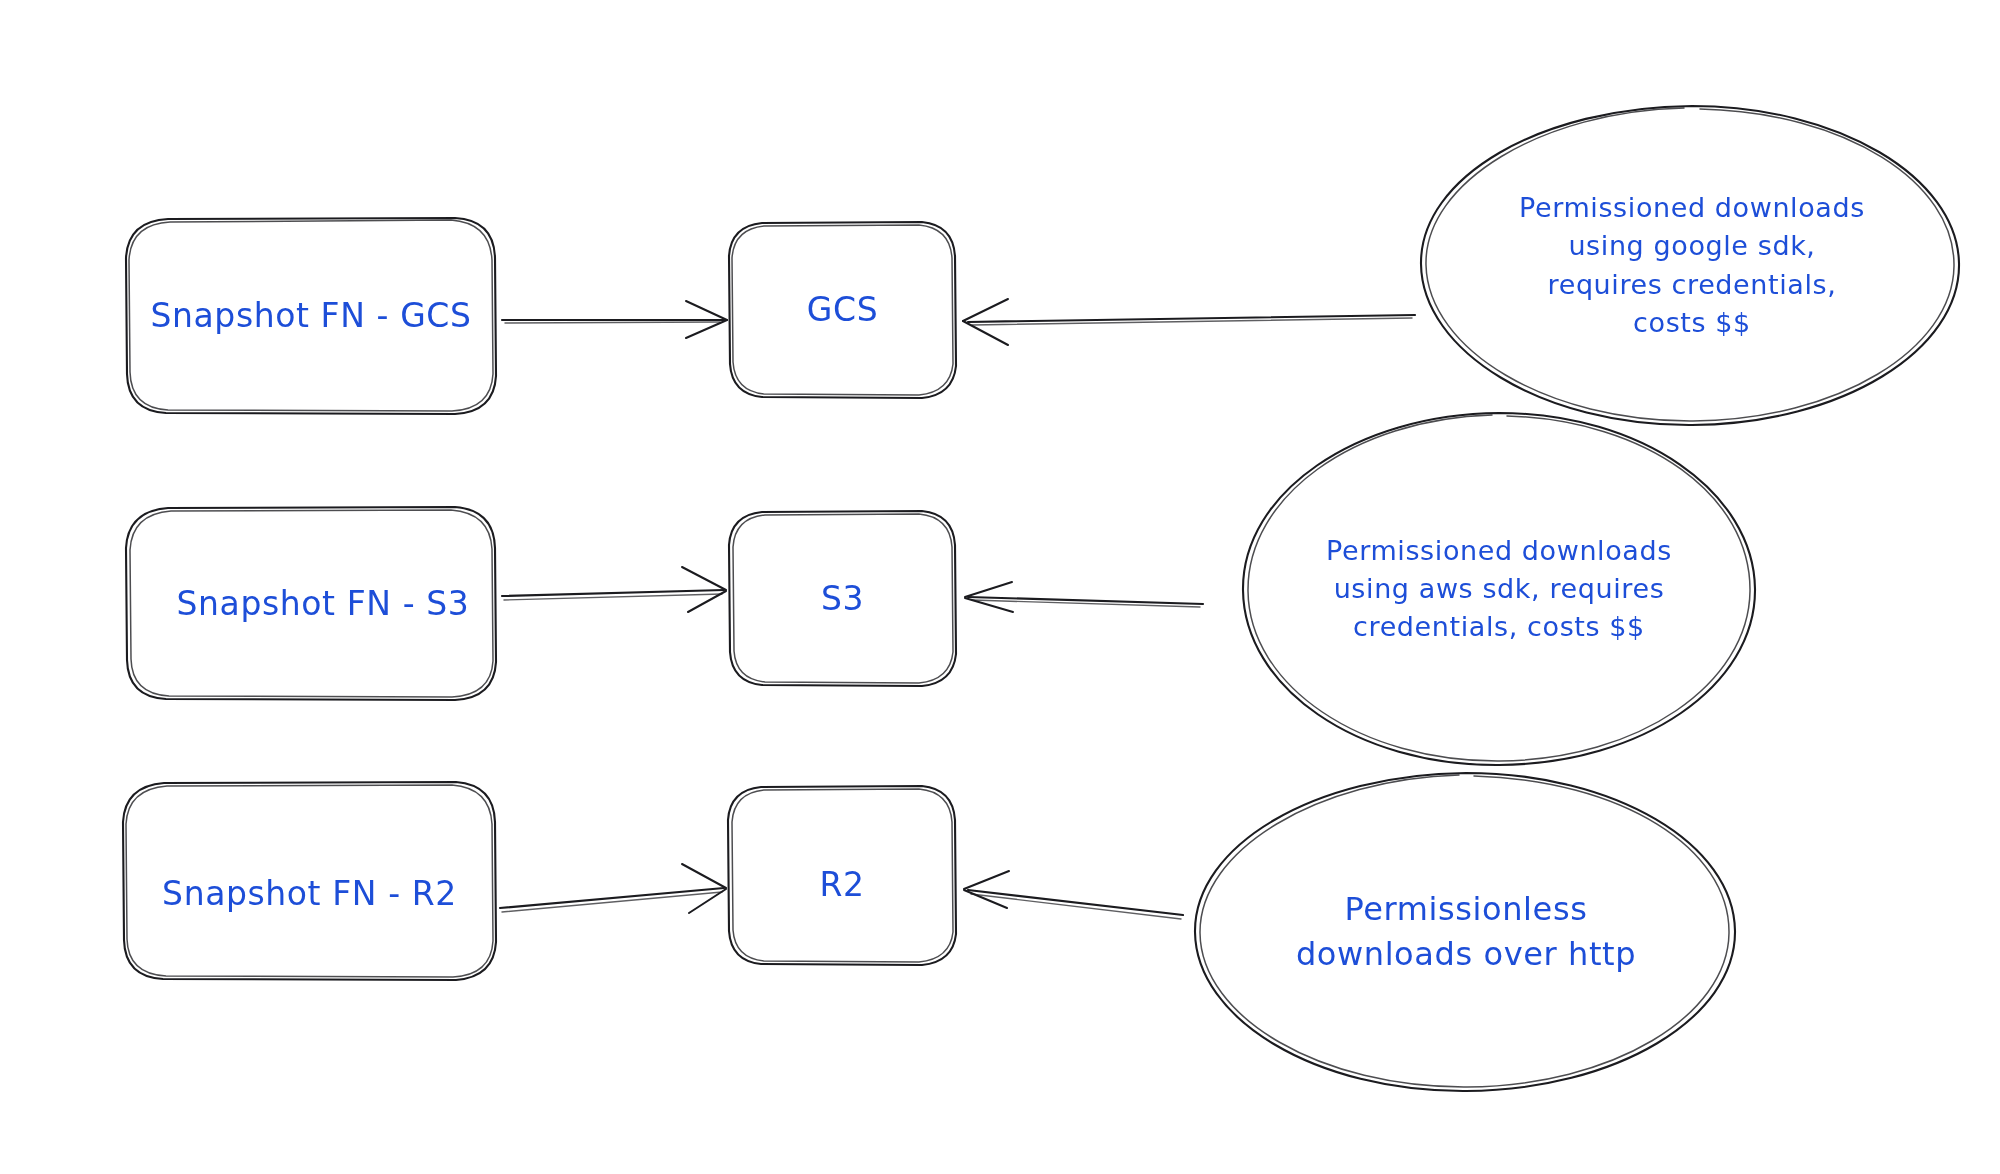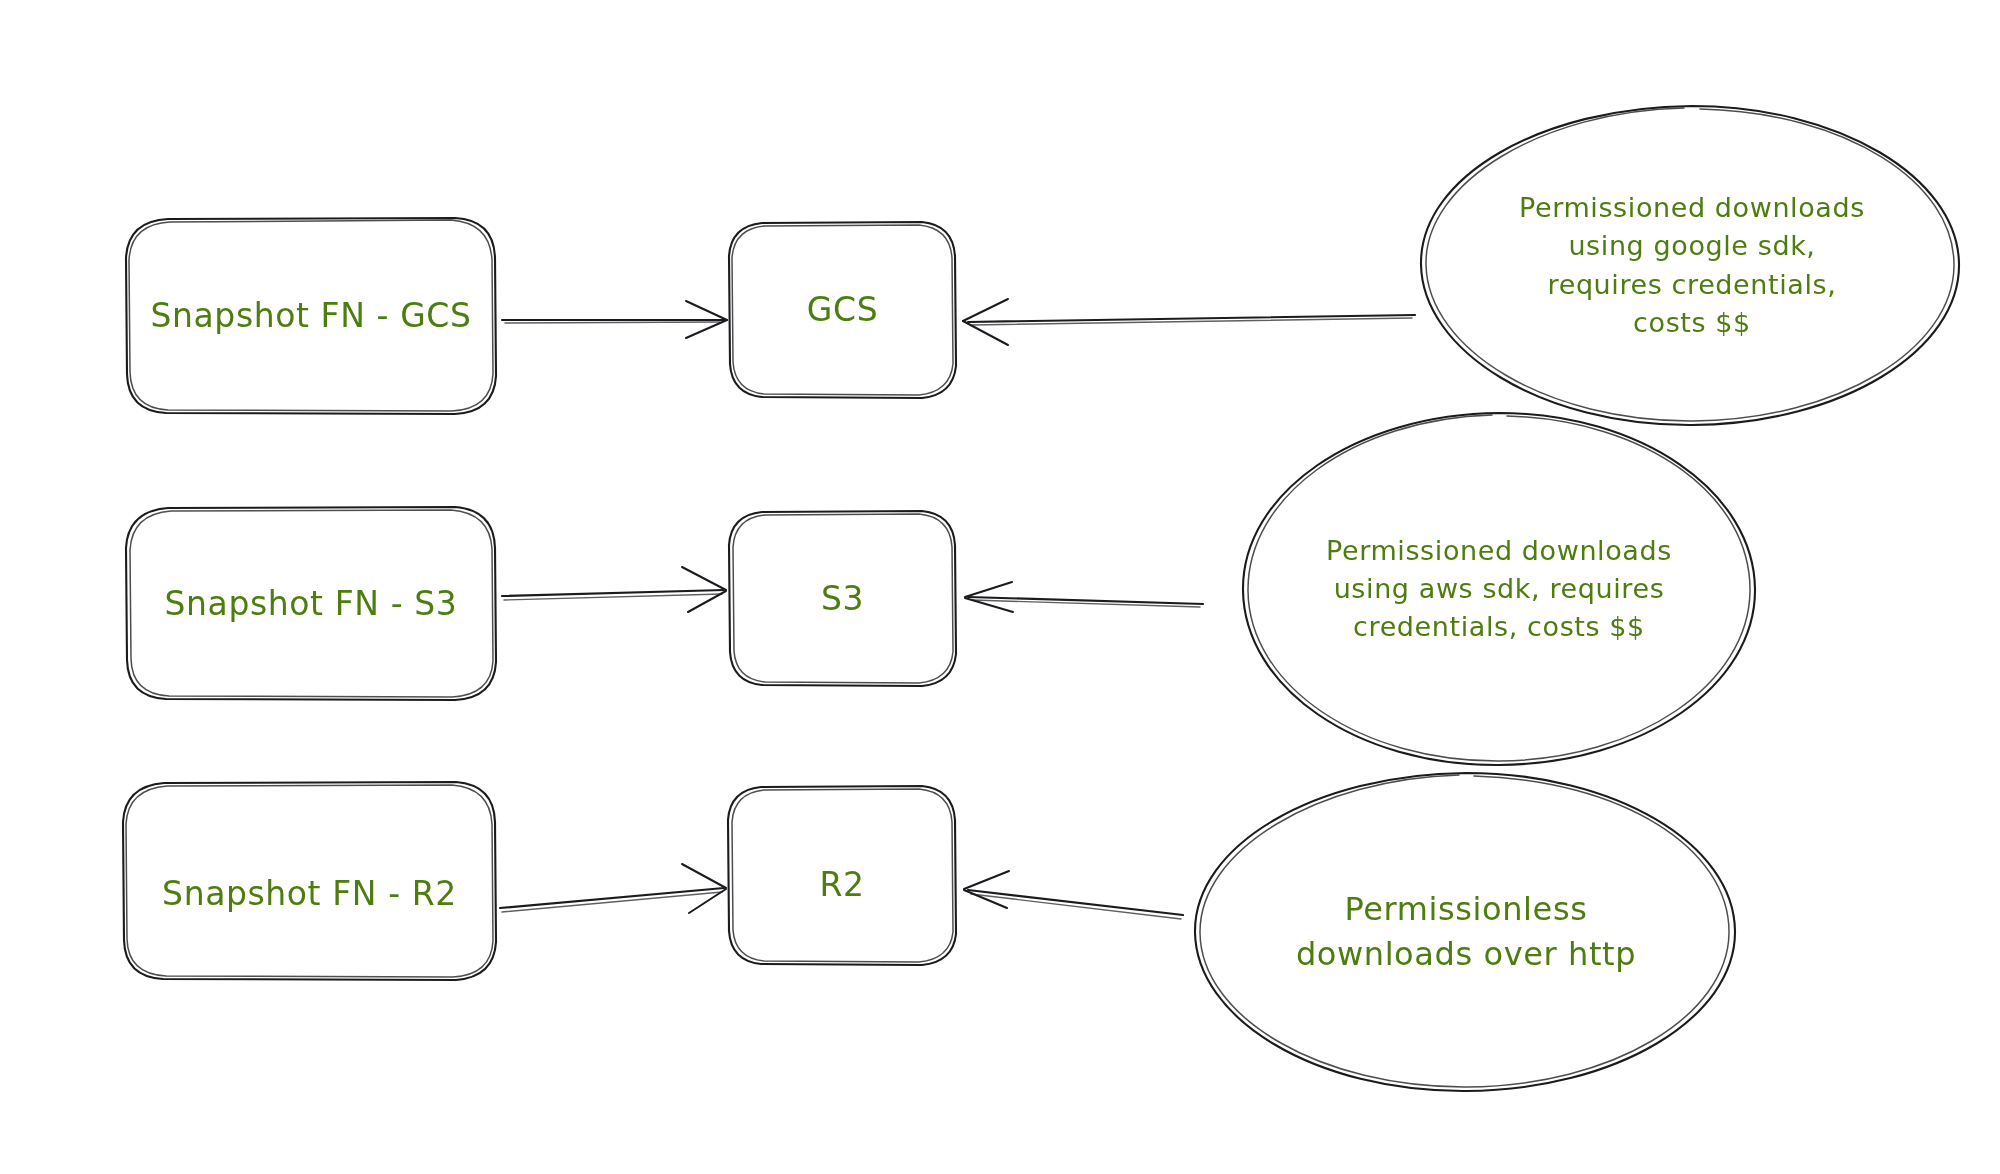--- a/index.html
+++ b/index.html
@@ -45,7 +45,7 @@
     align-items: center;
     justify-content: center;
     text-align: center;
-    color: #4d7c0f;
+    color: #1d4ed8;
     font-family: "DejaVu Sans", sans-serif;
     letter-spacing: 0.6px;
     white-space: pre-line;

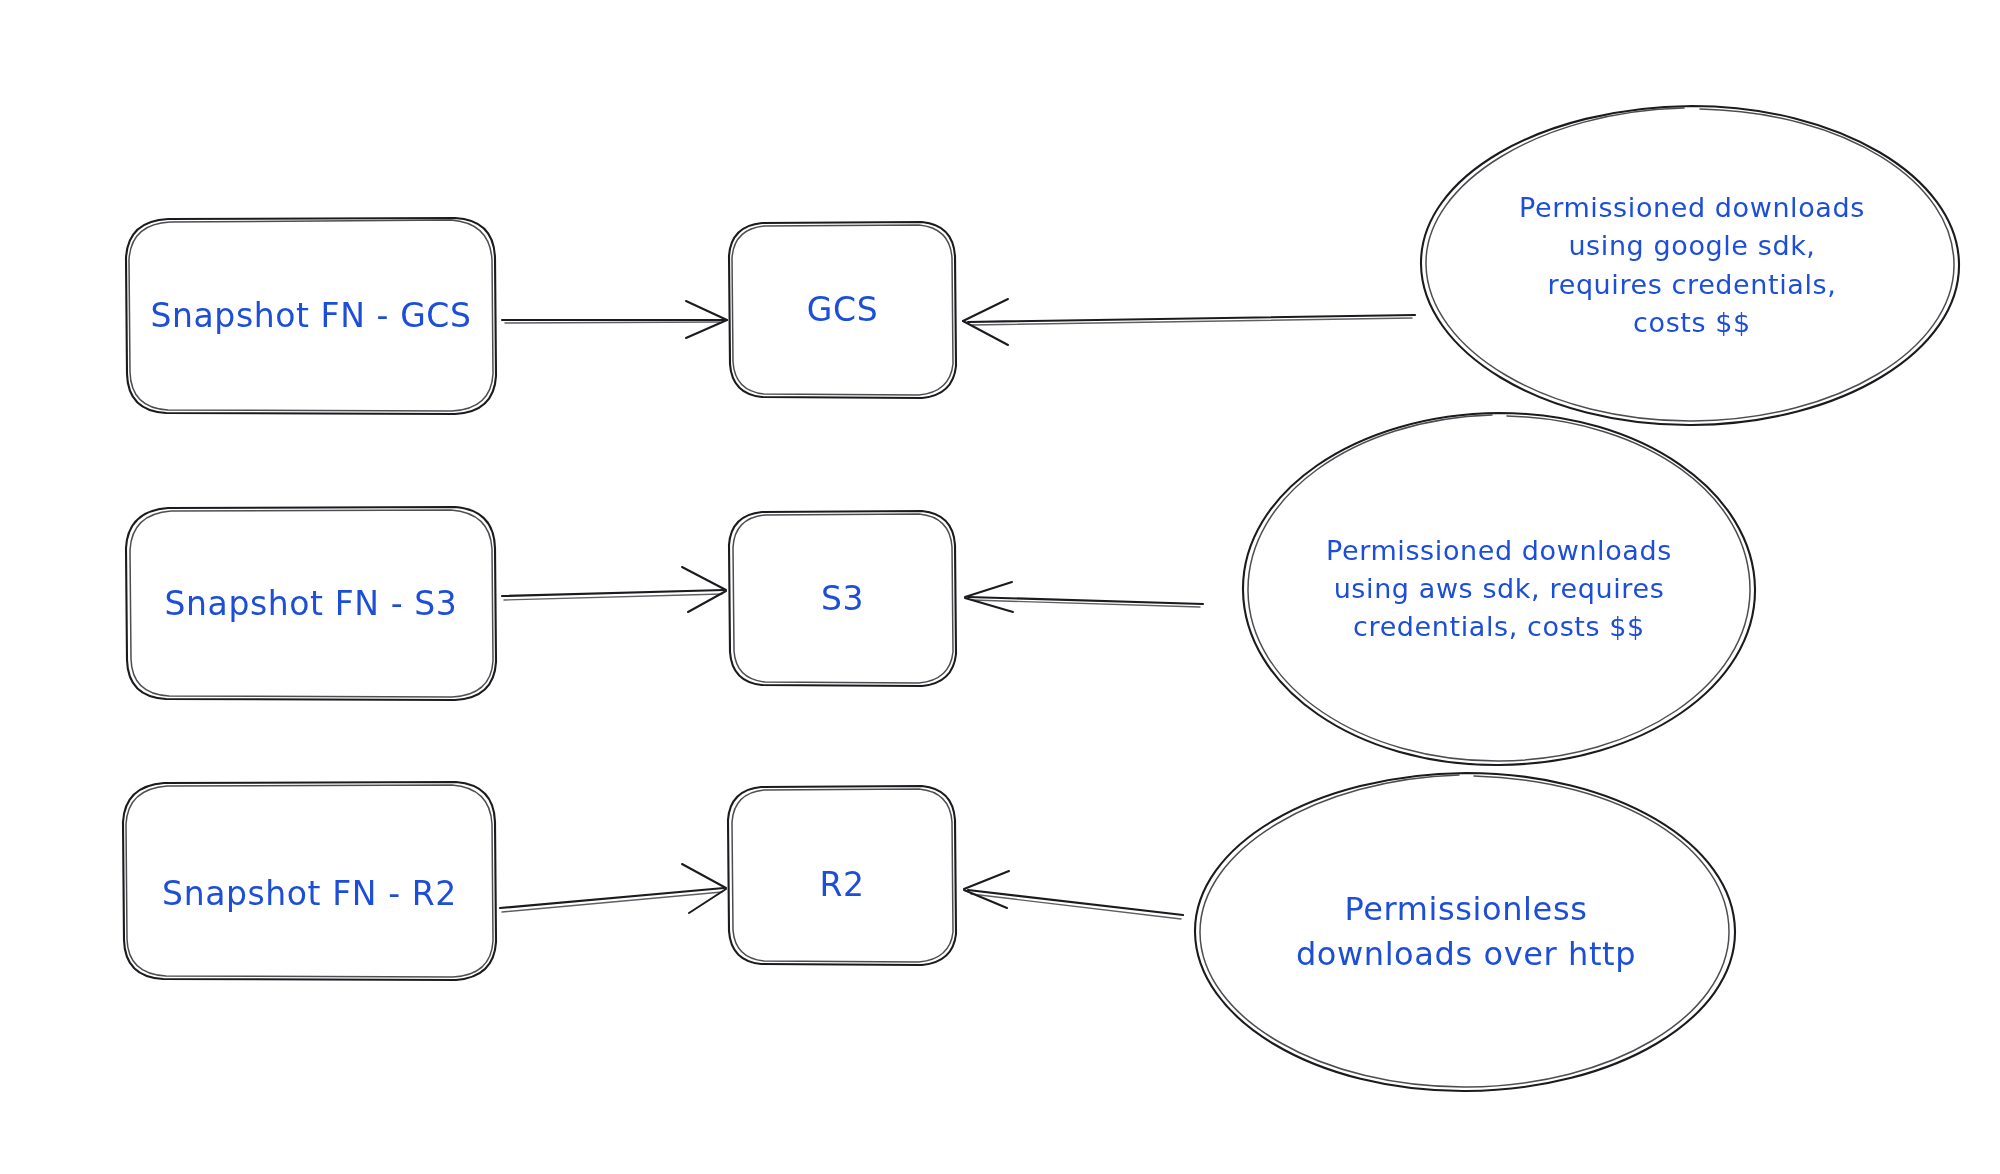--- a/index.html
+++ b/index.html
@@ -168,7 +168,7 @@
 requires credentials,
 costs $$</div>
 
-  <div class="node-label box-label" style="left:126px; top:507px; width:370px; height:193px;">Snapshot FN - S3</div>
+  <div class="node-label box-label" style="left:126px; top:507px; width:370px; height:193px;padding-left:12px;">Snapshot FN - S3</div>
 
   <div class="node-label box-label" style="left:729px; top:511px; width:227px; height:175px;border-radius:23px;">S3</div>
 

